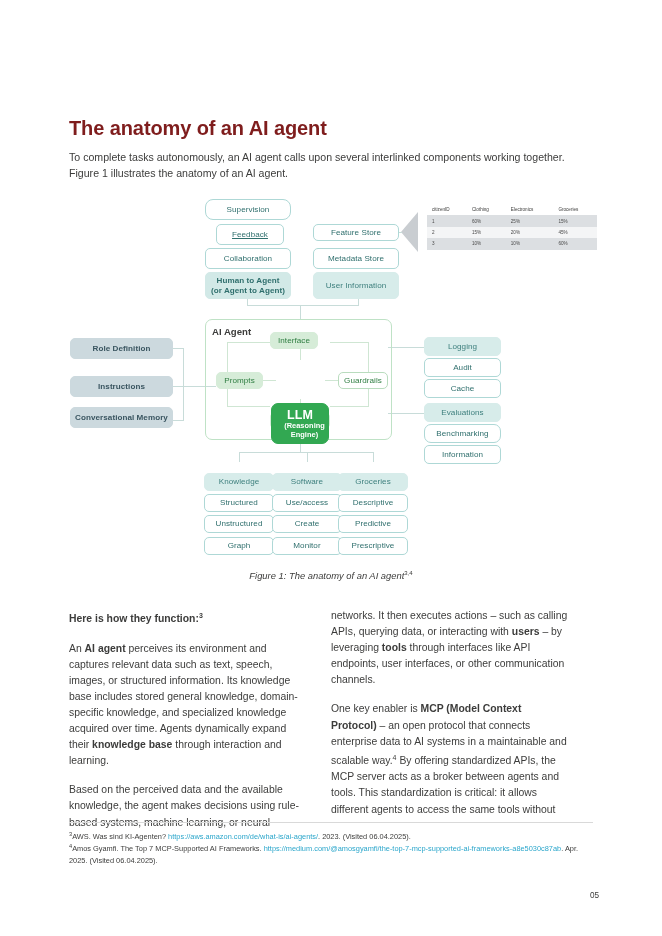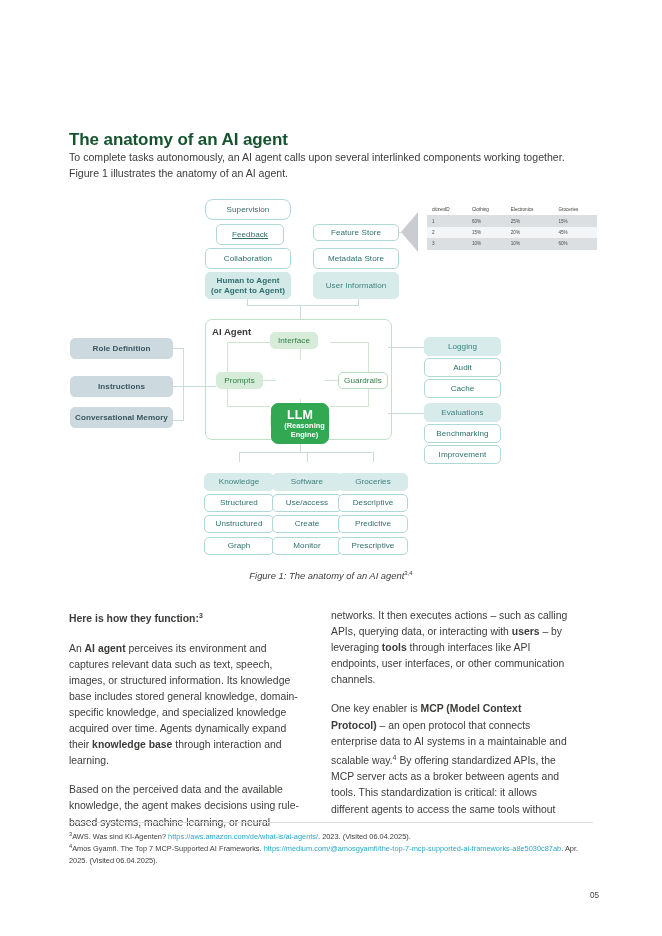--- a/index.html
+++ b/index.html
@@ -16,8 +16,8 @@
 
   
   .title {
-    position:absolute; left:69px; top:119px;
-    font-size:17px; font-weight:bold; color:#14532d;
+    position:absolute; left:69px; top:104px;
+    font-size:20px; font-weight:bold; color:#7f1d1d;
     letter-spacing:-0.1px;
   }
   .intro {

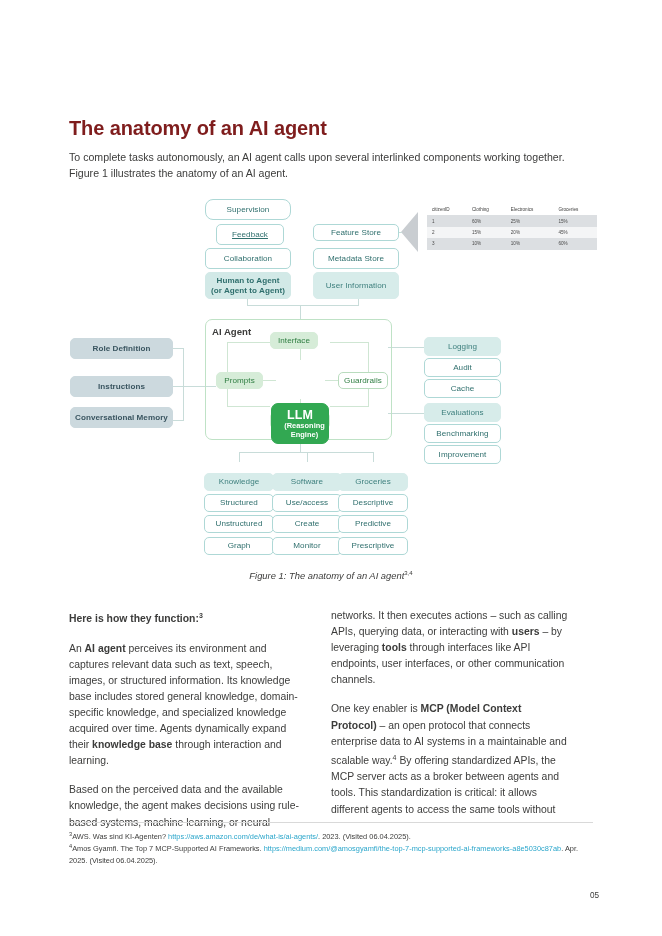--- a/index.html
+++ b/index.html
@@ -247,7 +247,7 @@
     <div class="box b-teal-fill-light" style="left:424px; top:213px; width:77px; height:19px;">
       <span>Evaluations</span>
     </div>
-    <div class="box b-teal-out" style="left:424px; top:234px; width:77px; height:19px;">
+    <div class="box b-teal-out" style="left:424px; top:234px; width:77px; height:19px;border-radius:7px;">
       <span>Benchmarking</span>
     </div>
     <div class="box b-teal-out" style="left:424px; top:255px; width:77px; height:19px;">

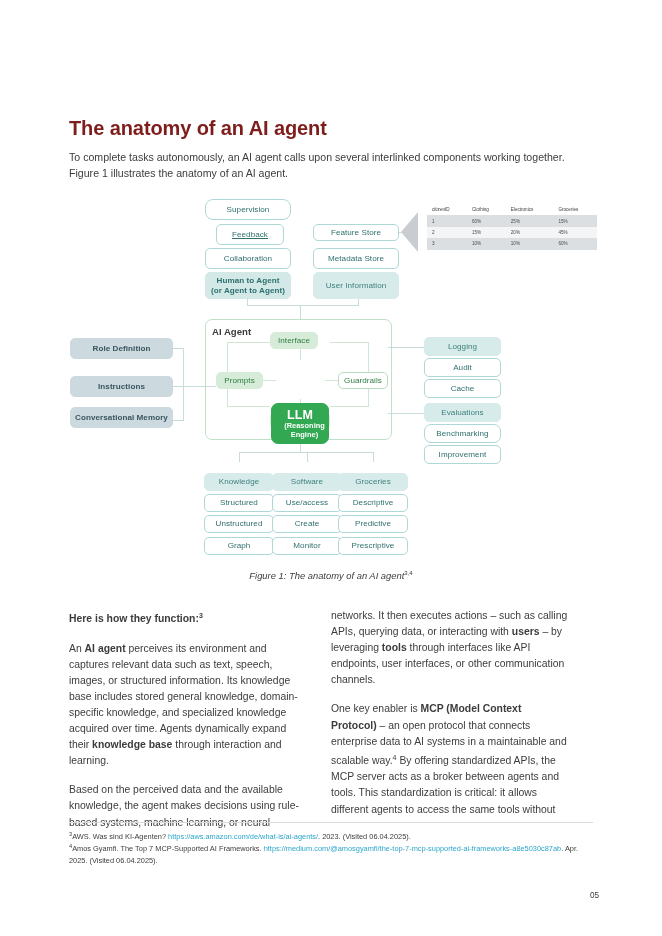--- a/index.html
+++ b/index.html
@@ -251,7 +251,7 @@
       <span>Benchmarking</span>
     </div>
     <div class="box b-teal-out" style="left:424px; top:255px; width:77px; height:19px;">
-      <span>Improvement</span>
+      <span>Information</span>
     </div>
 
     <div class="box b-teal-fill-light" style="left:204px; top:283px; width:70px; height:18px;">

